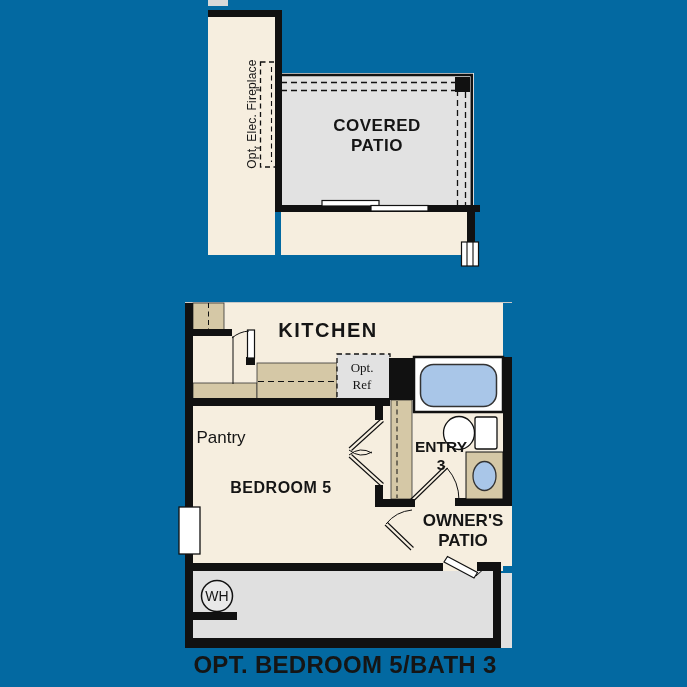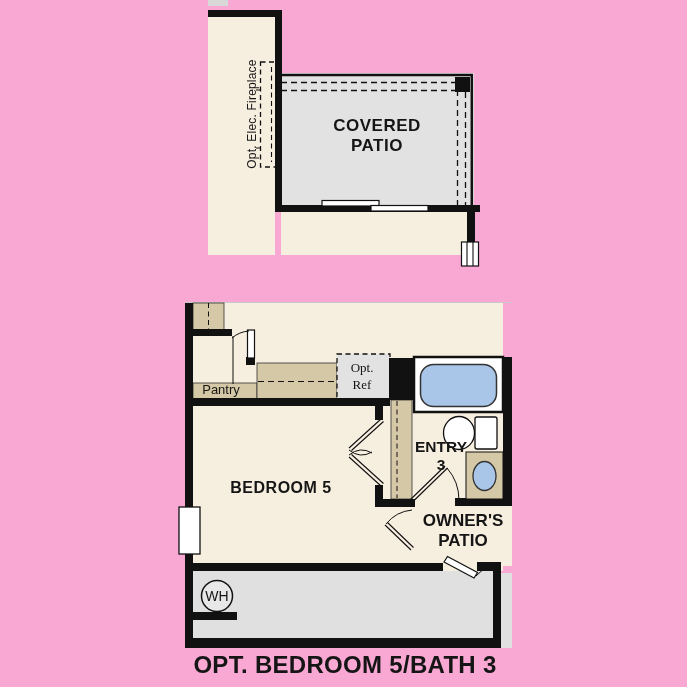--- a/index.html
+++ b/index.html
@@ -4,7 +4,7 @@
 <style>
   html,body{margin:0;padding:0;background:#ffffff;}
   .canvas{
-    position:relative;width:687px;height:687px;background:#f9a8d4;overflow:hidden;
+    position:relative;width:687px;height:687px;background:#0369a1;overflow:hidden;
     font-family:"Liberation Sans",sans-serif;color:#111;
   }
   .canvas svg{position:absolute;left:0;top:0;}

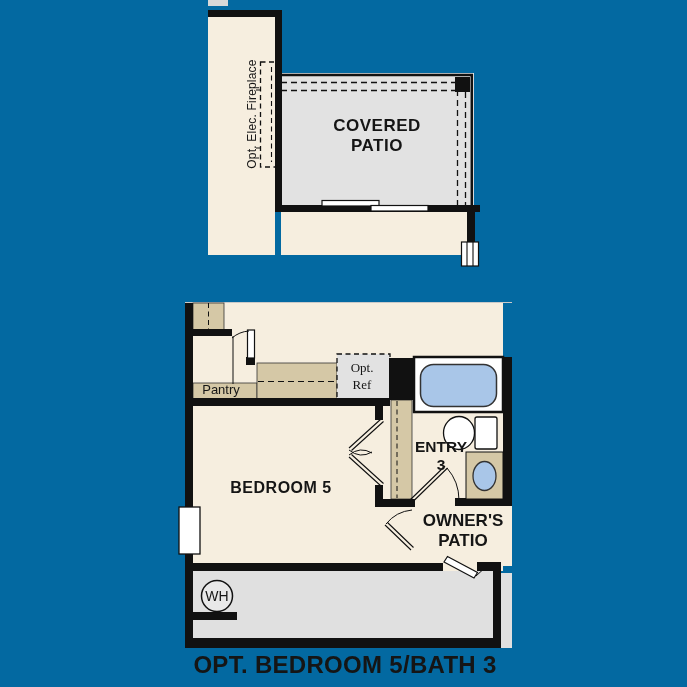--- a/index.html
+++ b/index.html
@@ -133,6 +133,7 @@
     </div>
     <div class="lbl lbl-fireplace" style="left:253px;top:114px;">Opt. Elec. Fireplace</div>
 
+    <div class="lbl lbl-kitchen b" style="left:328px;top:330px;">KITCHEN</div>
     <div class="lbl lbl-pantry" style="left:221px;top:390px;">Pantry</div>
     <div class="lbl lbl-optref" style="left:362px;top:377px;font-family:Liberation Serif, serif;">
       <div>Opt.</div>

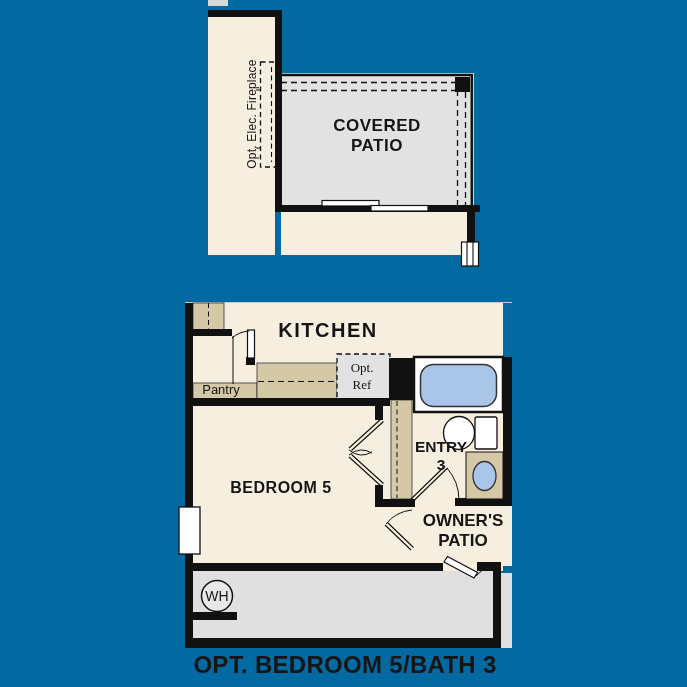--- a/index.html
+++ b/index.html
@@ -18,7 +18,7 @@
   .lbl-fireplace{font-size:12px;transform:translate(-50%,-50%) rotate(-90deg);letter-spacing:.2px;}
   .lbl-caption{font-size:24px;letter-spacing:.3px;}
   .lbl-kitchen{font-size:20px;letter-spacing:1.5px;}
-  .lbl-pantry{font-size:13px;}
+  .lbl-pantry{font-size:17px;margin-top:48px;}
   .lbl-optref{font-size:13px;line-height:1.3;}
   .lbl-bedroom{font-size:16px;letter-spacing:.5px;}
   .lbl-bath{font-size:15.5px;}

